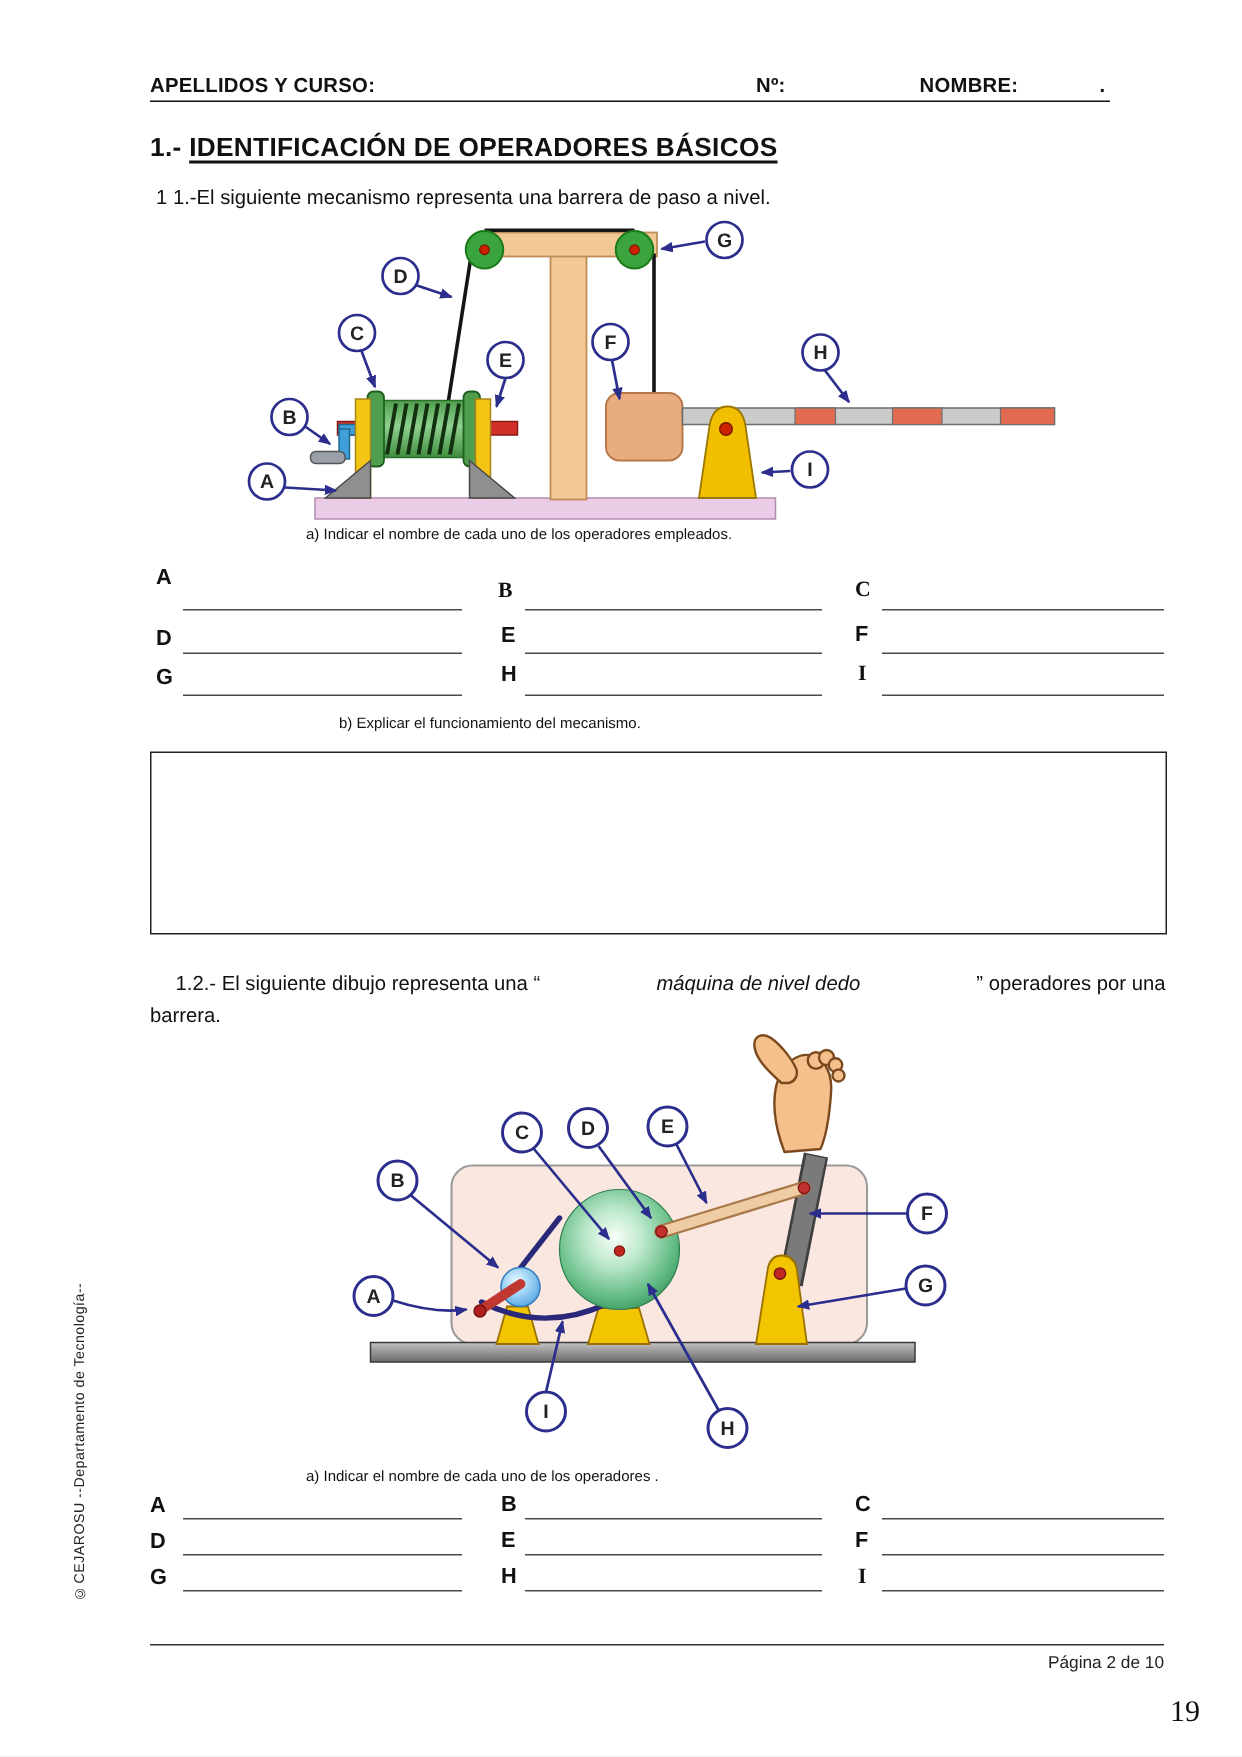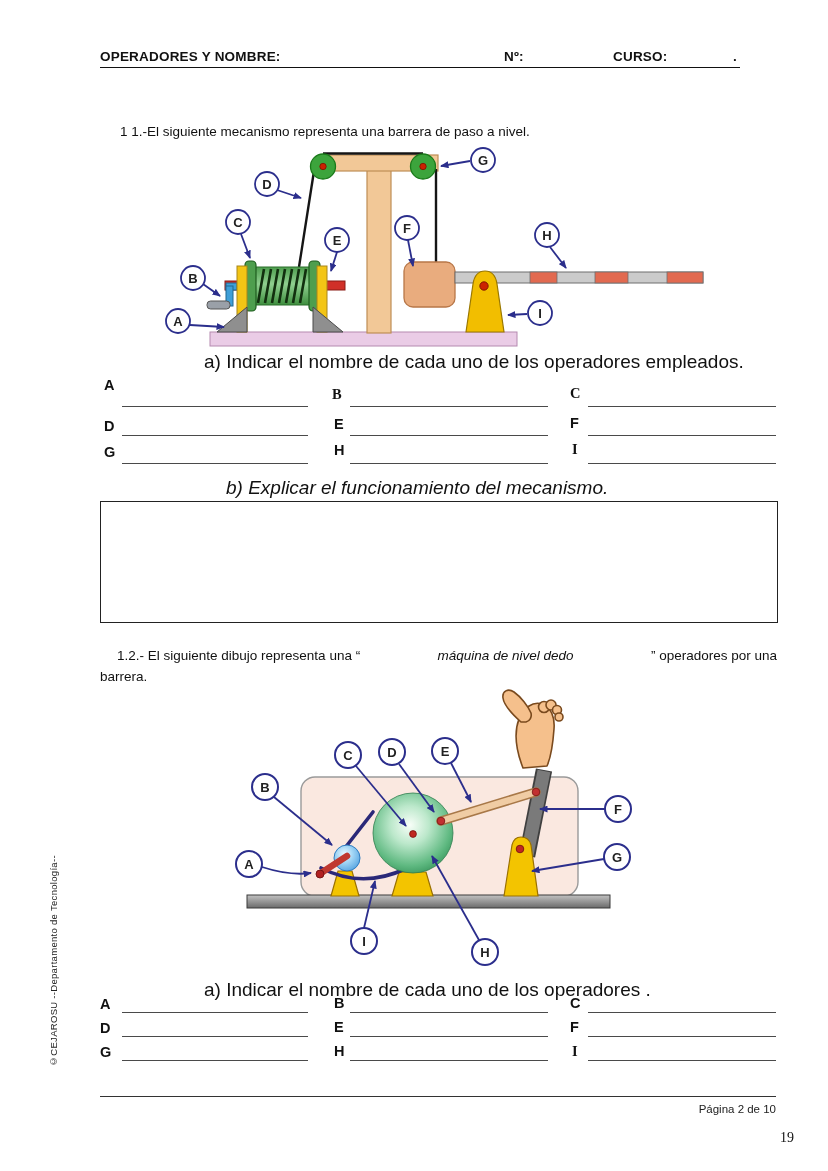--- a/index.html
+++ b/index.html
@@ -39,7 +39,7 @@
 
   <div class="abs v-credit" style="left:48px;top:842px;height:225px;">©CEJAROSU  --Departamento de Tecnología--</div>
 
-  <div class="abs hdr-label" style="left:100px;top:49px;">OPERADORES Y NOMBRE:</div>
+  <div class="abs hdr-label" style="left:100px;top:49px;">APELLIDOS Y CURSO:</div>
   <div class="abs hdr-label" style="left:504px;top:49px;">Nº:</div>
   <div class="abs hdr-label" style="left:613px;top:49px;">CURSO:</div>
   <div class="abs hdr-label" style="left:733px;top:49px;">.</div>

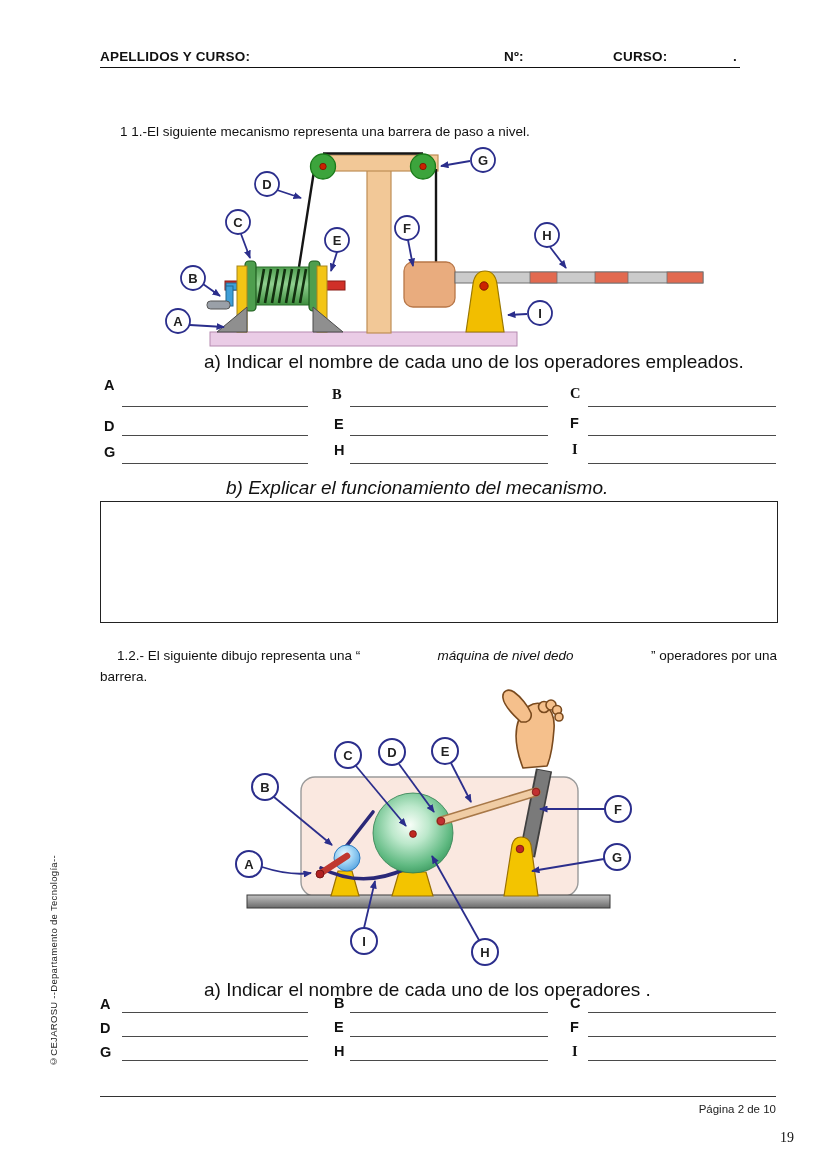--- a/index.html
+++ b/index.html
@@ -41,7 +41,7 @@
 
   <div class="abs hdr-label" style="left:100px;top:49px;">APELLIDOS Y CURSO:</div>
   <div class="abs hdr-label" style="left:504px;top:49px;">Nº:</div>
-  <div class="abs hdr-label" style="left:613px;top:49px;">CURSO:</div>
+  <div class="abs hdr-label" style="left:613px;top:49px;">NOMBRE:</div>
   <div class="abs hdr-label" style="left:733px;top:49px;">.</div>
   <div class="abs hdr-rule" style="left:100px;top:50px;width:640px;height:17px;"></div>
 

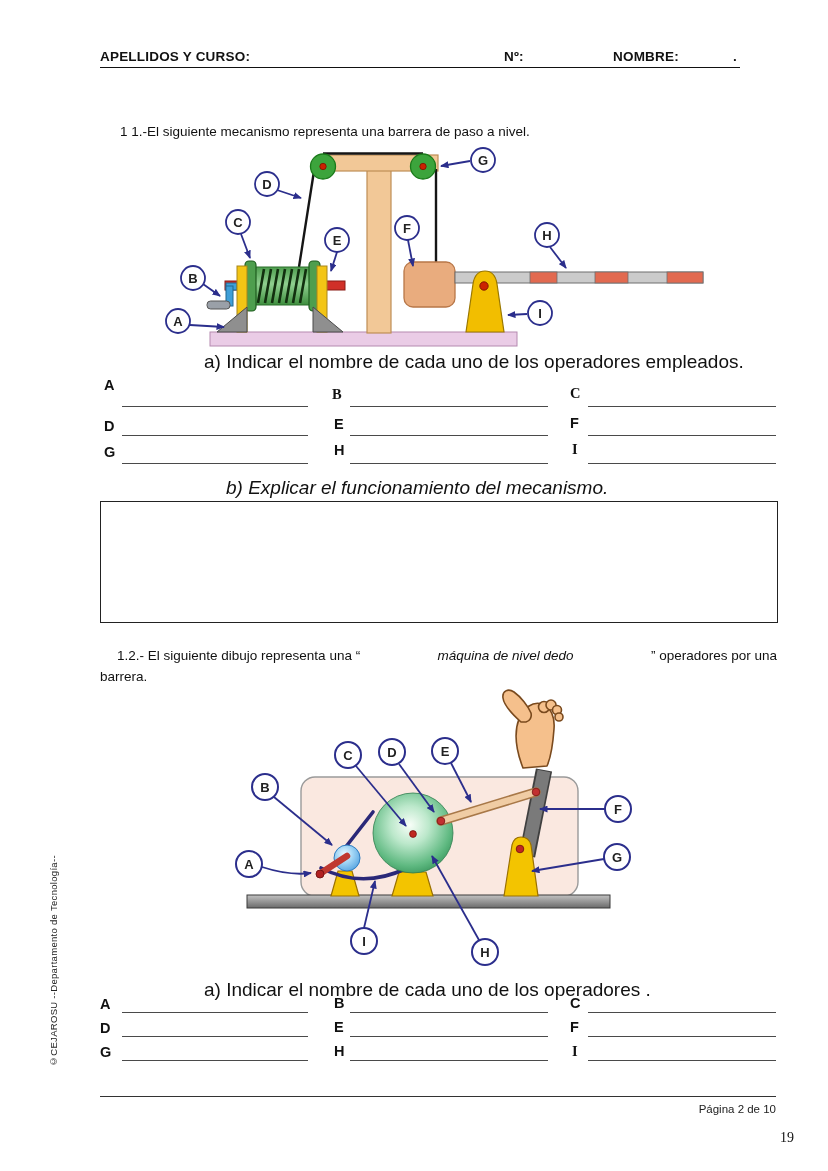--- a/index.html
+++ b/index.html
@@ -45,6 +45,7 @@
   <div class="abs hdr-label" style="left:733px;top:49px;">.</div>
   <div class="abs hdr-rule" style="left:100px;top:50px;width:640px;height:17px;"></div>
 
+  <div class="abs title" style="left:100px;top:88px;"><span>1.- </span><u>IDENTIFICACIÓN DE OPERADORES BÁSICOS</u></div>
 
   <div class="abs body-text" style="left:120px;top:124px;">1 1.-El siguiente mecanismo representa una barrera de paso a nivel.</div>
 

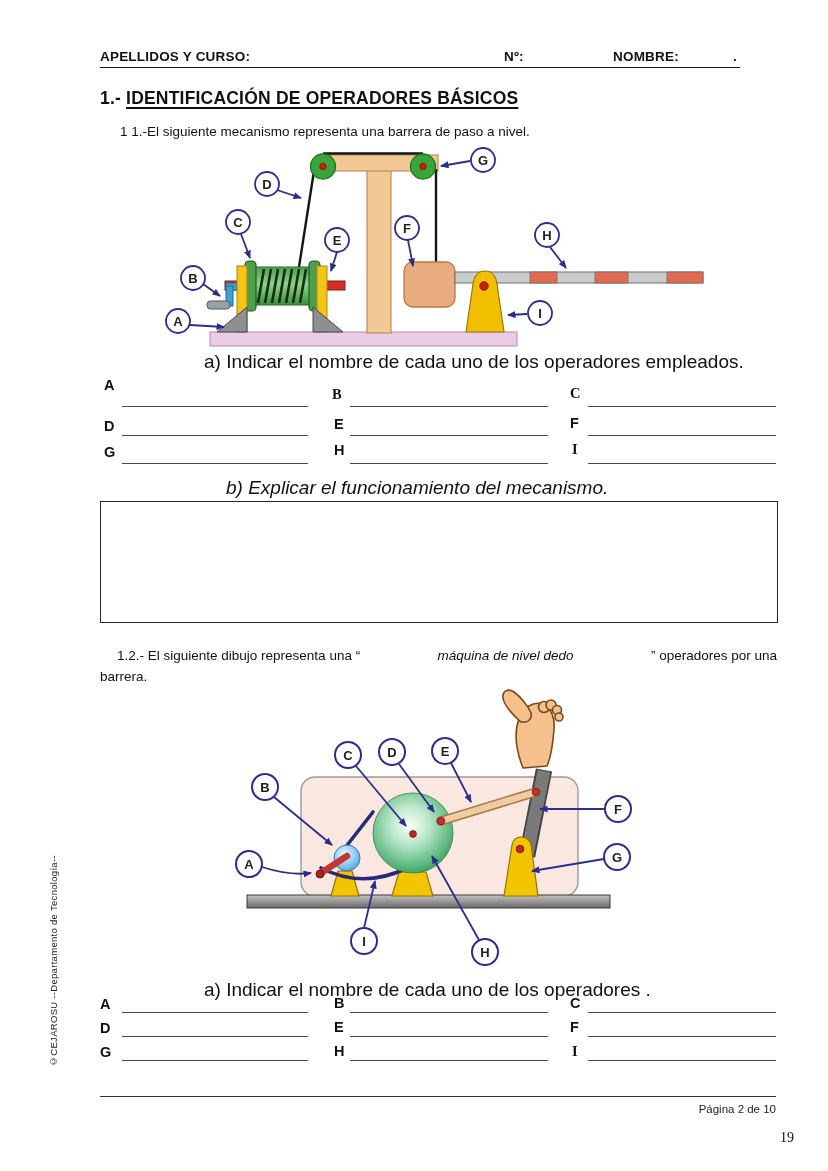--- a/index.html
+++ b/index.html
@@ -47,7 +47,7 @@
 
   <div class="abs title" style="left:100px;top:88px;"><span>1.- </span><u>IDENTIFICACIÓN DE OPERADORES BÁSICOS</u></div>
 
-  <div class="abs body-text" style="left:120px;top:124px;">1 1.-El siguiente mecanismo representa una barrera de paso a nivel.</div>
+  <div class="abs body-text" style="left:104px;top:124px;">1 1.-El siguiente mecanismo representa una barrera de paso a nivel.</div>
 
   <svg class="abs" style="left:160px;top:142px;" width="560" height="210" viewBox="160 142 560 210">
     <defs>

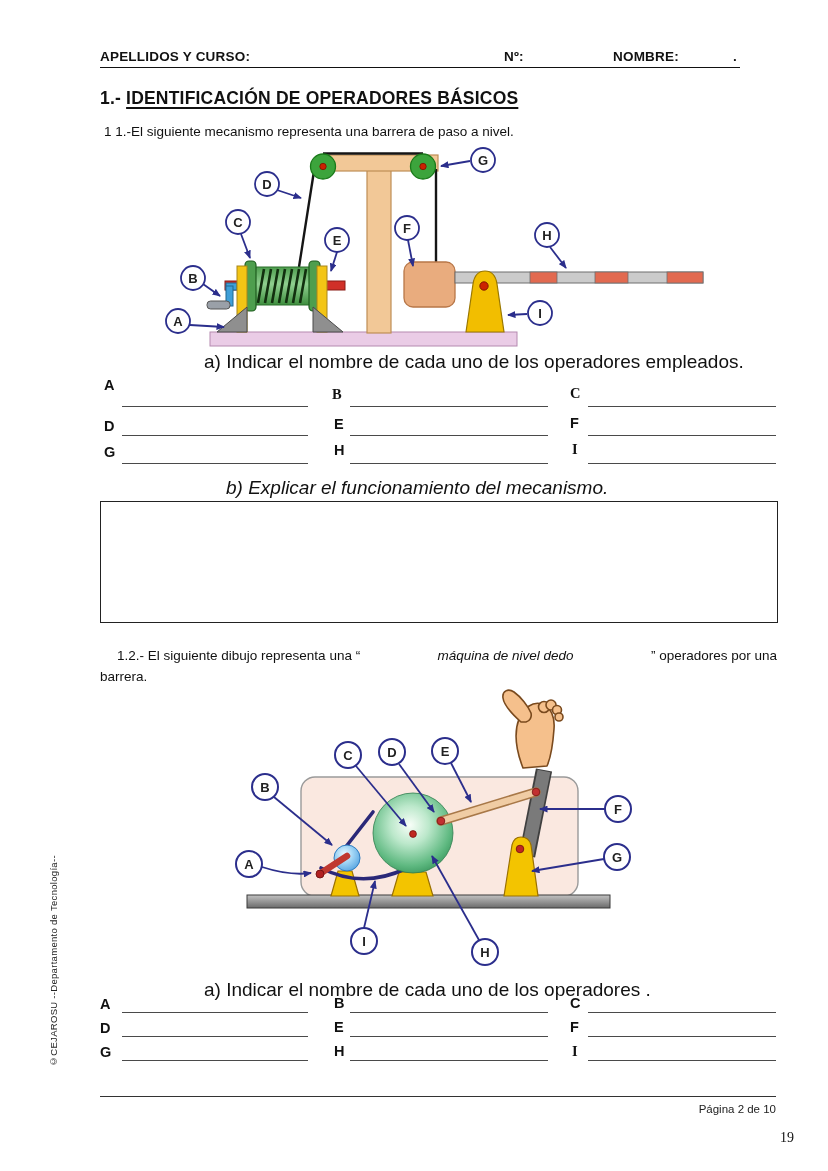--- a/index.html
+++ b/index.html
@@ -13,7 +13,7 @@
   .title{font-weight:bold;font-size:17.5px;letter-spacing:.2px;white-space:nowrap;}
   .title u{text-decoration:underline;text-decoration-thickness:1.8px;text-underline-offset:3px;}
   .body-text{font-size:13.5px;white-space:nowrap;}
-  .q-text{font-size:19px;white-space:nowrap;}
+  .q-text{font-size:10px;white-space:nowrap;}
   .jline{font-size:13.5px;width:660px;white-space:nowrap;display:flex;justify-content:space-between;}
   .jline .seg{white-space:nowrap;}
   .italic{font-style:italic;}

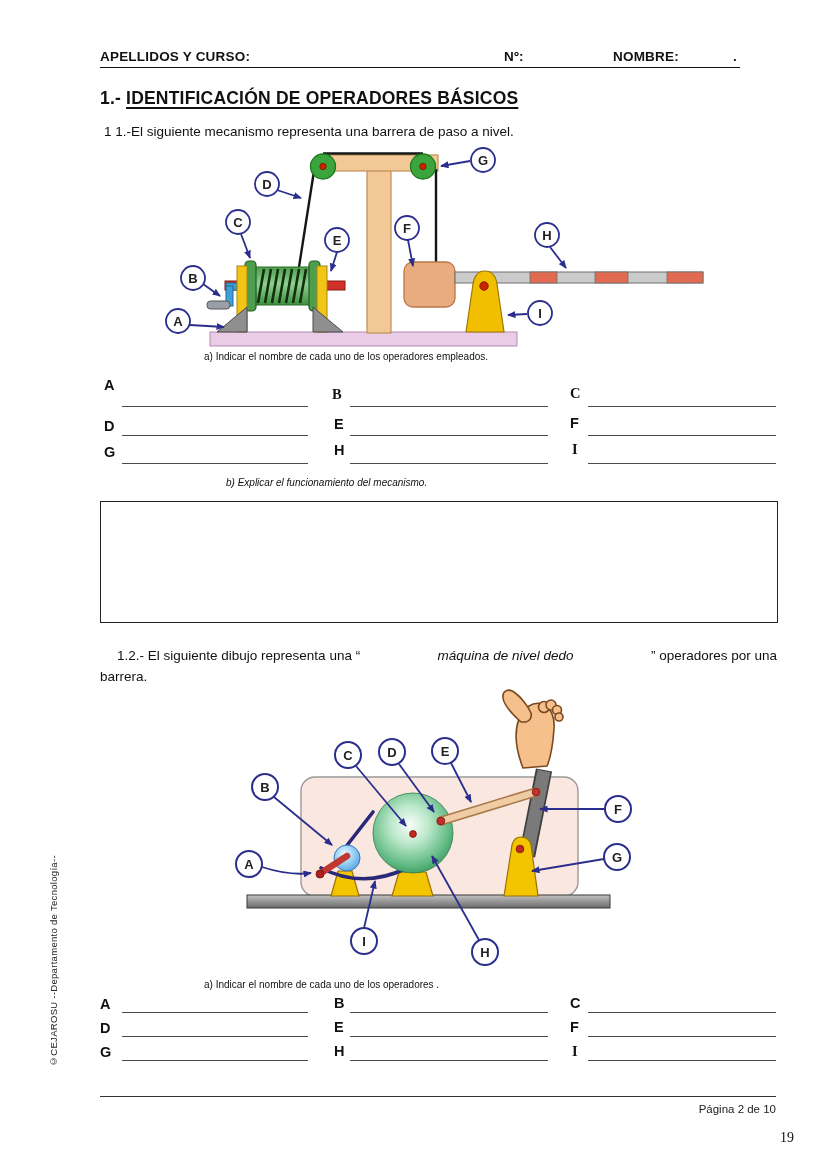--- a/index.html
+++ b/index.html
@@ -179,7 +179,7 @@
   <div class="abs blank-rule" style="left:350px;top:463px;width:198px;"></div>
   <div class="abs blank-rule" style="left:588px;top:463px;width:188px;"></div>
 
-  <div class="abs q-text" style="left:226px;top:477px;font-style:italic;">b)  Explicar el funcionamiento del mecanismo.</div>
+  <div class="abs q-text" style="left:226px;top:477px;">b)  Explicar el funcionamiento del mecanismo.</div>
   <div class="abs answer-box" style="left:100px;top:501px;width:676px;height:120px;"></div>
 
   <div class="abs jline" style="left:117px;top:648px;">

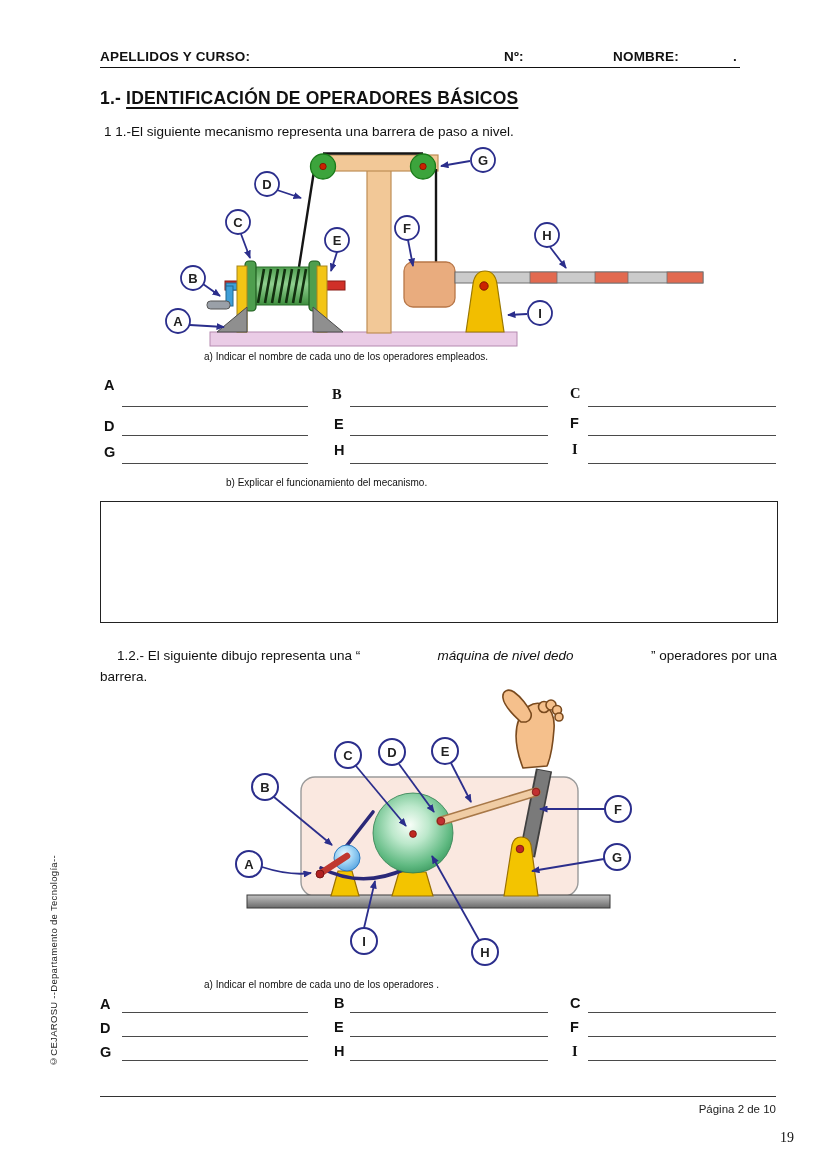--- a/index.html
+++ b/index.html
@@ -26,7 +26,7 @@
   
   .footer-rule{border-top:1.4px solid #333;}
   .page-info{font-size:11.5px;color:#222;text-align:right;}
-  .page-number{font-family:"Liberation Serif",serif;font-size:14px;color:#111;}
+  .page-number{font-family:"Liberation Serif",serif;font-size:20px;color:#111;}
   
   .v-credit{writing-mode:vertical-rl;transform:rotate(180deg);font-size:9.5px;color:#222;
             white-space:nowrap;letter-spacing:.3px;}

